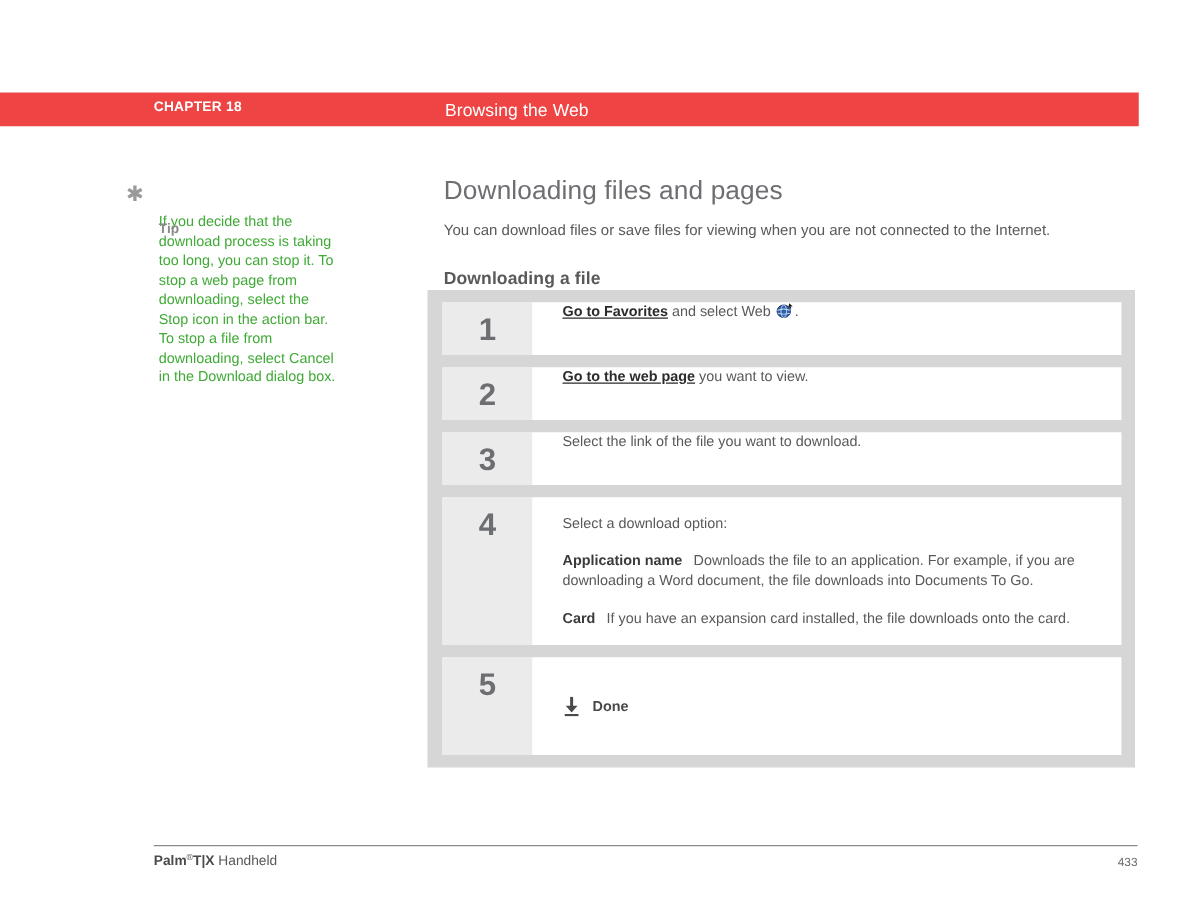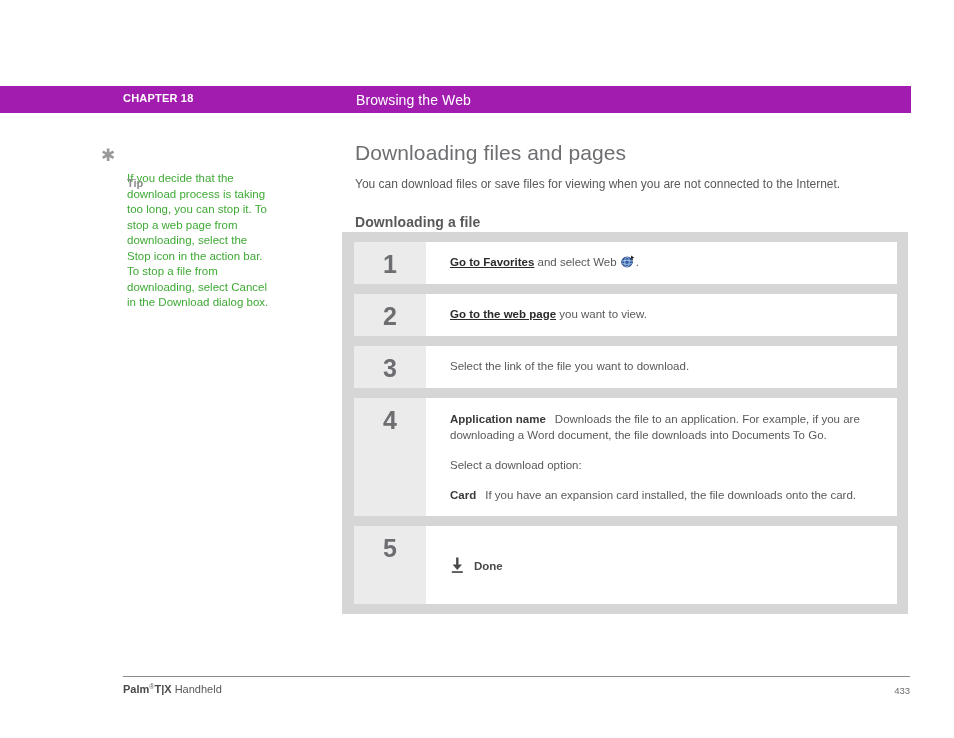--- a/index.html
+++ b/index.html
@@ -24,8 +24,7 @@
     top: 74px;
     width: 911px;
     height: 27px;
-    background: #a21caf;
-    margin-top: 12px;
+    background: #ef4444;
   }
   .page-header .chapter-label {
     position: absolute;

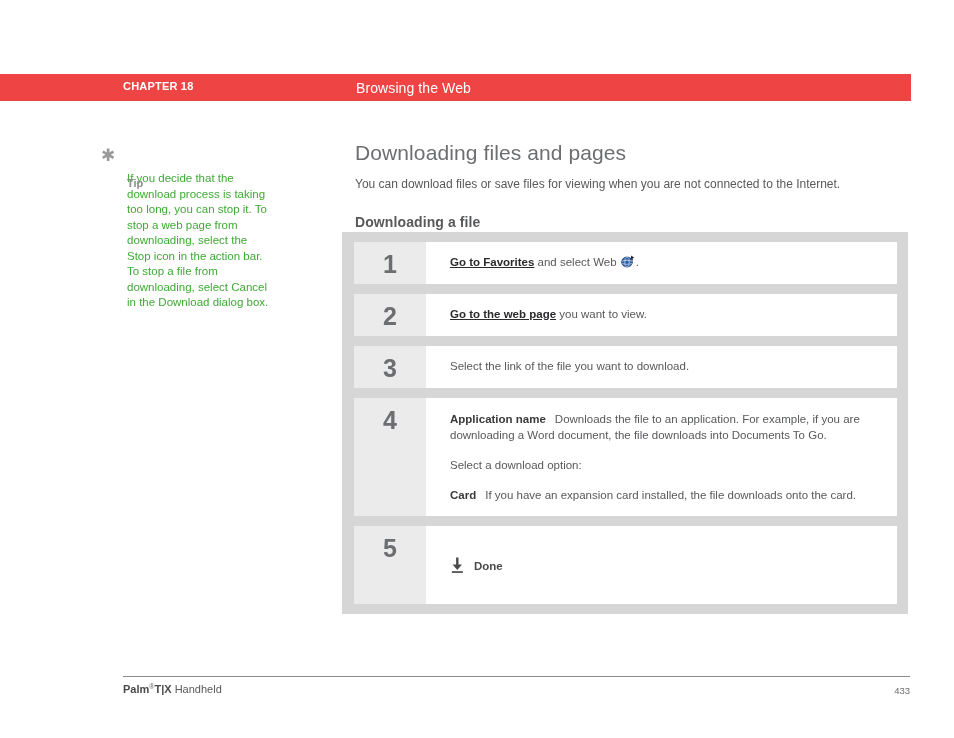--- a/index.html
+++ b/index.html
@@ -182,7 +182,7 @@
   
   .row-1 .step-body,
   .row-2 .step-body,
-  .row-3 .step-body { padding-top: 12px; padding-bottom: 12px; }
+  .row-3 .step-body { padding-top: 0; padding-bottom: 12px; }
   .row-1, .row-2, .row-3 { min-height: 42px; }
   .row-4 { min-height: 118px; }
   .row-5 { min-height: 78px; }

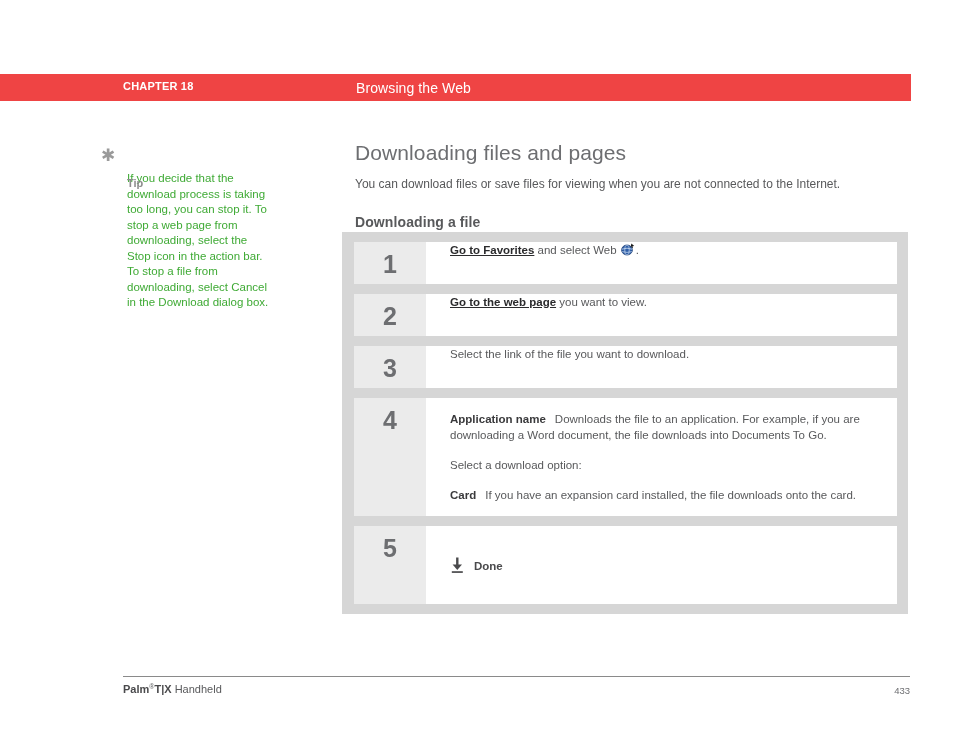--- a/index.html
+++ b/index.html
@@ -313,10 +313,10 @@
       <span class="step-num">4</span>
     </div>
     <div class="step-body">
+      <p>Select a download option:</p>
       <p>
         <span class="term">Application name</span><span class="term-gap"></span><span>Downloads the file to an application. For example, if you are downloading a Word document, the file downloads into Documents To Go.</span>
       </p>
-      <p>Select a download option:</p>
       <p>
         <span class="term">Card</span><span class="term-gap"></span><span>If you have an expansion card installed, the file downloads onto the card.</span>
       </p>

